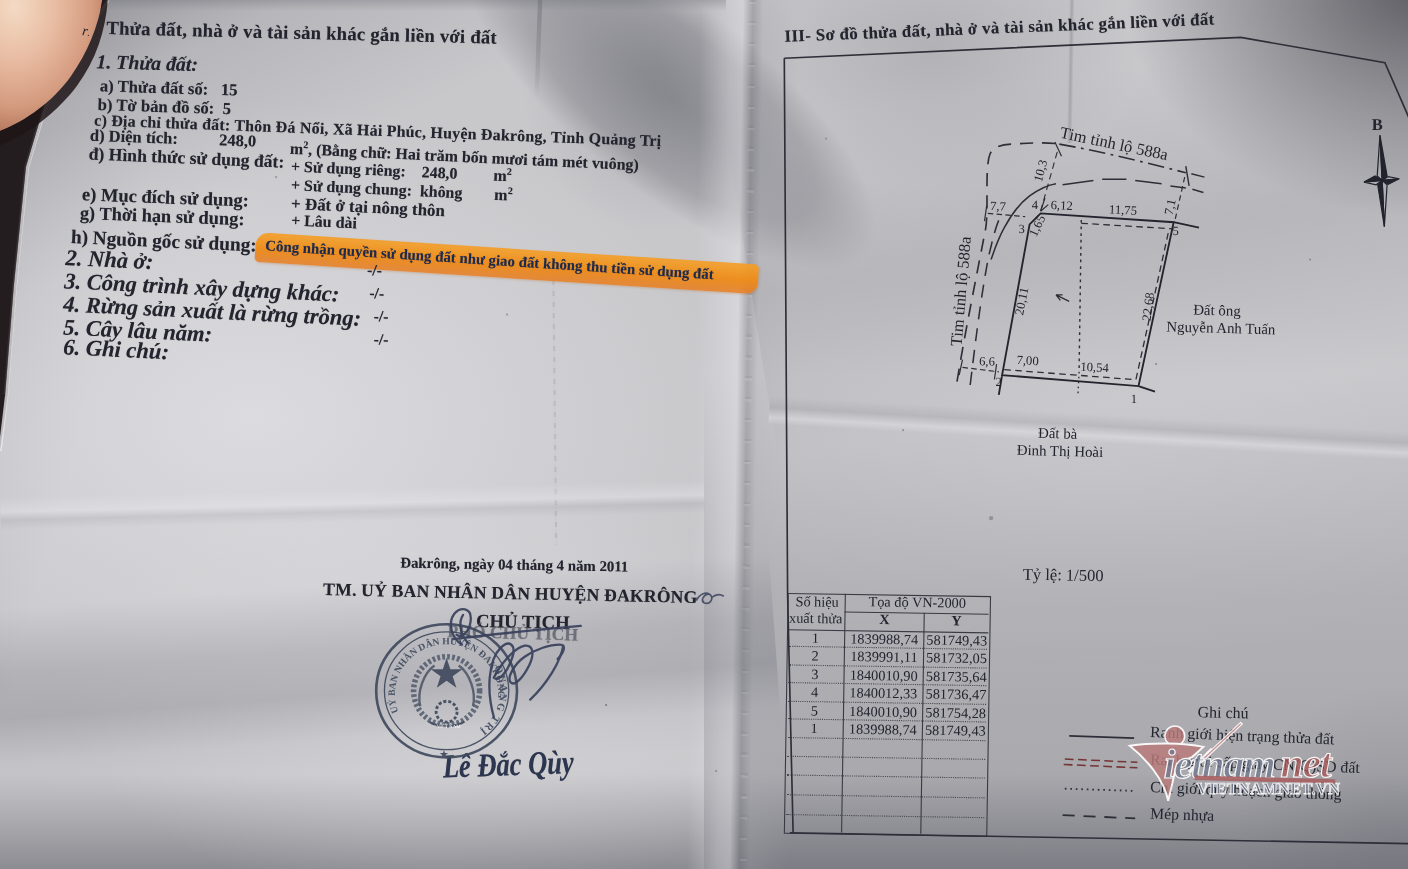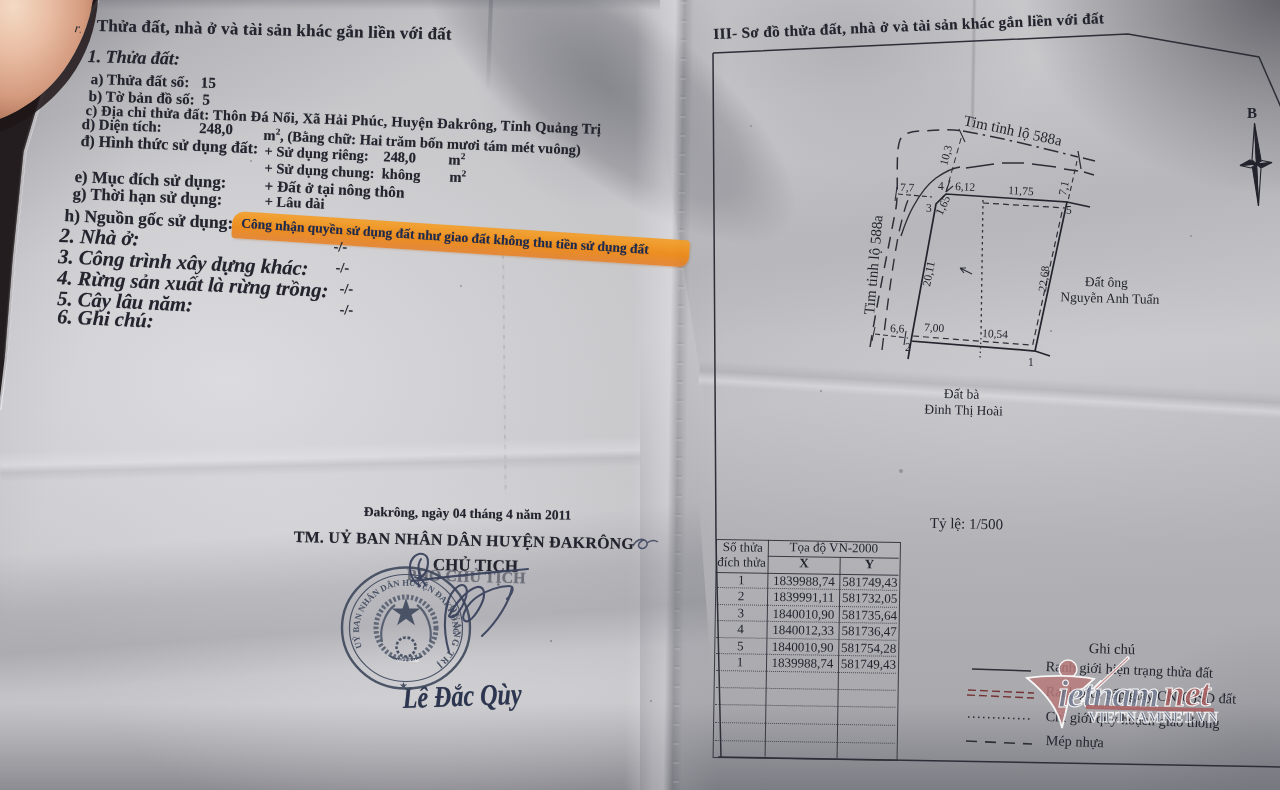--- a/index.html
+++ b/index.html
@@ -190,7 +190,7 @@
 
     <div style="position:absolute;left:0;top:32.5px;width:183px;height:1.2px;background:#3a3a44;"></div>
 
-    <div style="position:absolute;left:2px;top:0px;width:50px;text-align:center;">Số thửa</div>
+    <div style="position:absolute;left:2px;top:0px;width:50px;text-align:center;">Số hiệu</div>
     <div style="position:absolute;left:0px;top:15px;width:52px;text-align:center;">đích thửa</div>
     <div style="position:absolute;left:53px;top:-1px;width:130px;text-align:center;">Tọa độ VN-2000</div>
     <div style="position:absolute;left:53px;top:15px;width:71px;text-align:center;font-weight:bold;">X</div>

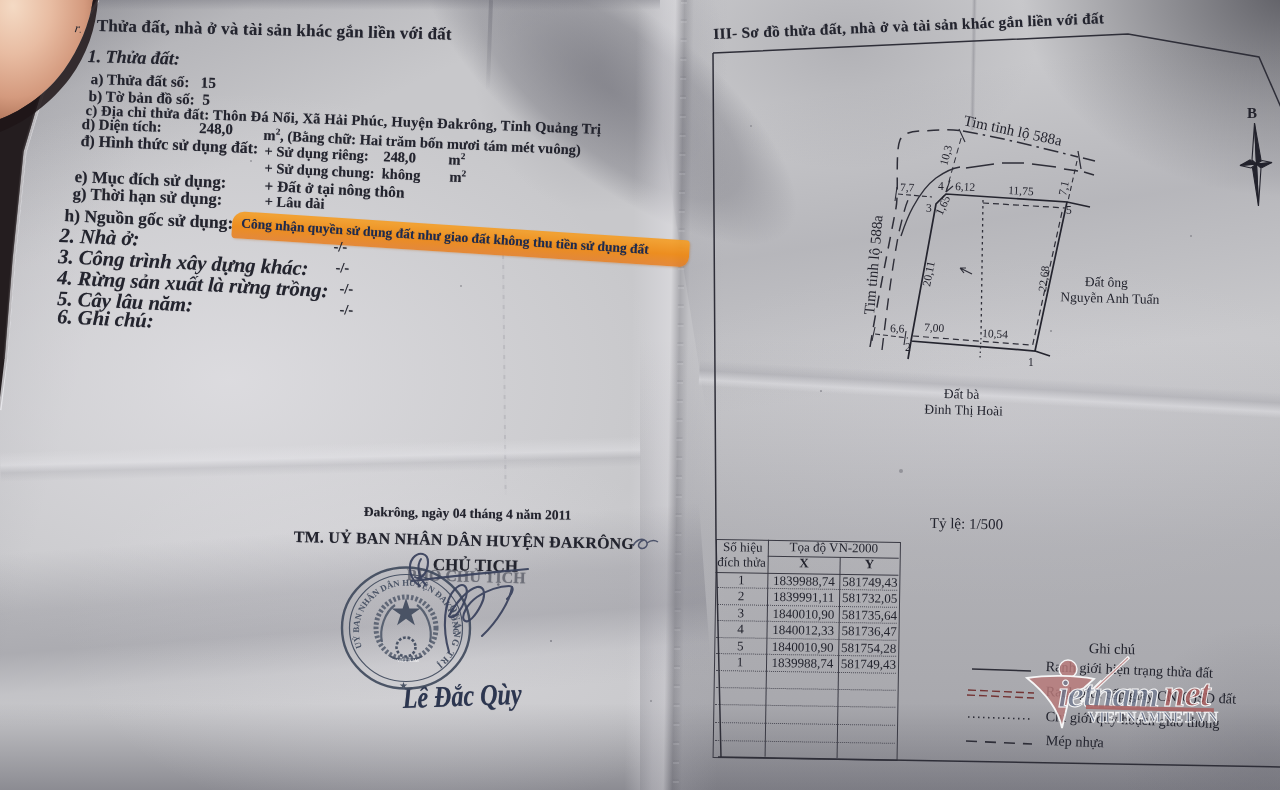--- a/index.html
+++ b/index.html
@@ -191,7 +191,7 @@
     <div style="position:absolute;left:0;top:32.5px;width:183px;height:1.2px;background:#3a3a44;"></div>
 
     <div style="position:absolute;left:2px;top:0px;width:50px;text-align:center;">Số hiệu</div>
-    <div style="position:absolute;left:0px;top:15px;width:52px;text-align:center;">đích thửa</div>
+    <div style="position:absolute;left:0px;top:15px;width:52px;text-align:center;">xuất thửa</div>
     <div style="position:absolute;left:53px;top:-1px;width:130px;text-align:center;">Tọa độ VN-2000</div>
     <div style="position:absolute;left:53px;top:15px;width:71px;text-align:center;font-weight:bold;">X</div>
     <div style="position:absolute;left:125px;top:15px;width:58px;text-align:center;font-weight:bold;">Y</div>

